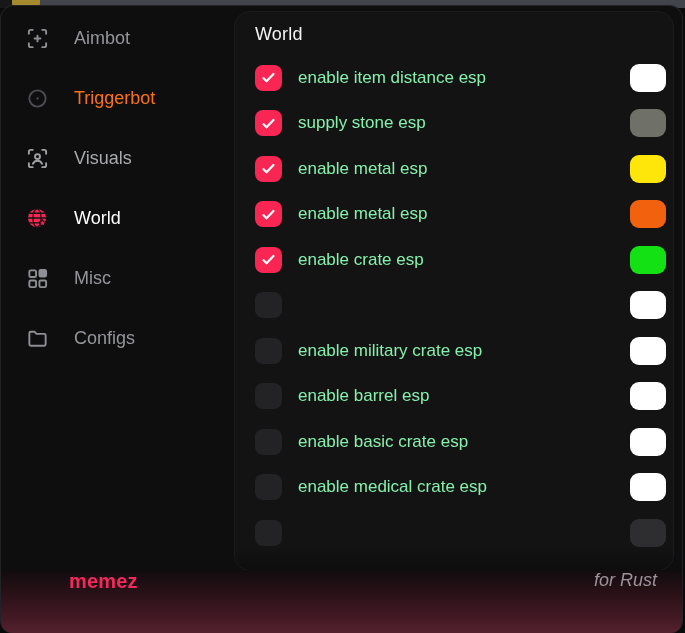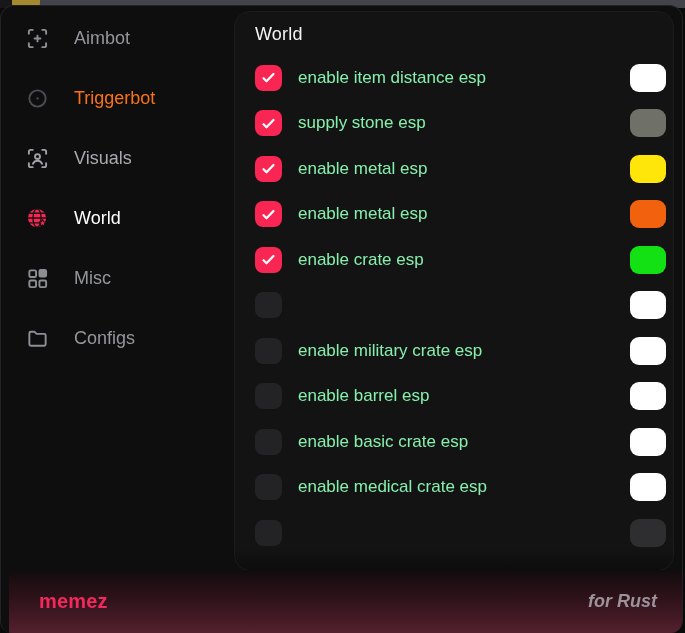--- a/index.html
+++ b/index.html
@@ -68,9 +68,9 @@
 
   
   .footer{
-    position:absolute;left:8px;right:0;bottom:0;height:63px;
+    position:absolute;left:0;right:0;bottom:0;height:63px;
     background:linear-gradient(180deg,#110c0e 0%,#2b1118 40%,#451a25 78%,#54222f 100%);
-    display:flex;align-items:center;
+    display:flex;align-items:flex-start;padding-left:38px;
   }
   .brand{color:#f3285c;font-weight:700;font-size:20px;margin-left:30px;letter-spacing:.2px;}
   .tagline{margin-left:auto;margin-right:25px;color:#9b9399;font-size:18px;font-weight:700;font-style:italic;}

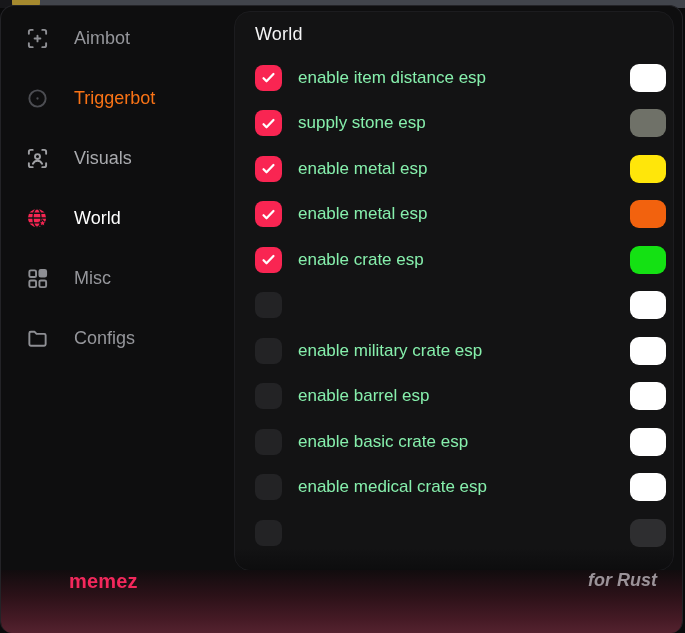--- a/index.html
+++ b/index.html
@@ -73,7 +73,7 @@
     display:flex;align-items:flex-start;padding-left:38px;
   }
   .brand{color:#f3285c;font-weight:700;font-size:20px;margin-left:30px;letter-spacing:.2px;}
-  .tagline{margin-left:auto;margin-right:25px;color:#9b9399;font-size:18px;font-weight:700;font-style:italic;}
+  .tagline{margin-left:auto;margin-right:25px;color:#9b9399;font-size:18px;font-weight:400;font-style:italic;}
 </style>
 </head>
 <body>

